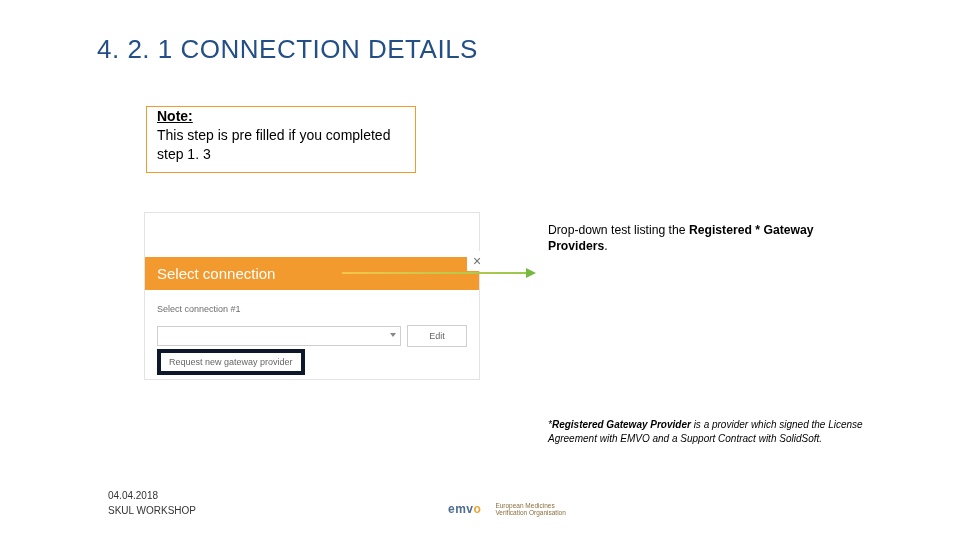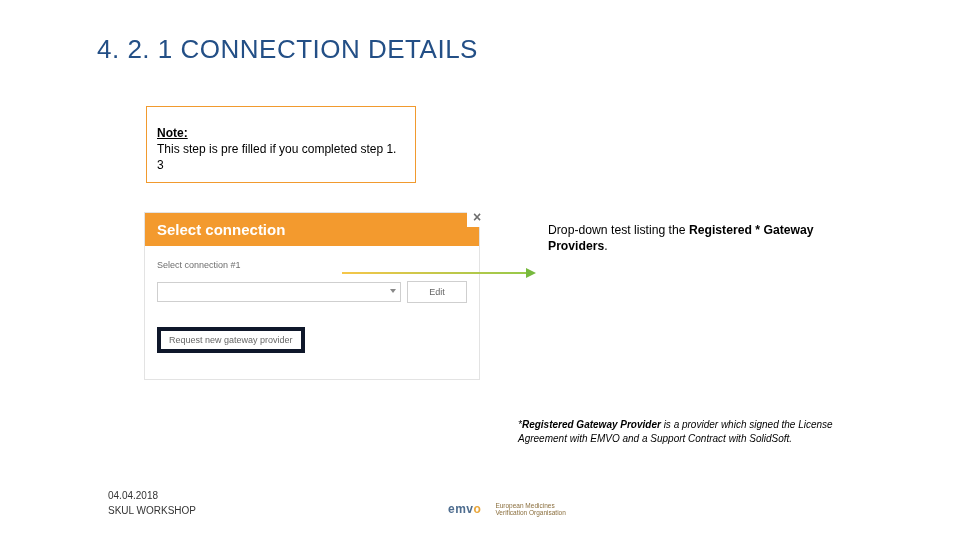--- a/index.html
+++ b/index.html
@@ -30,8 +30,8 @@
     top: 106px;
     width: 270px;
     border: 1px solid #f19a2e;
-    padding: 18px 10px 8px 10px;
-    font-size: 12px;
+    padding: 0 10px 8px 10px;
+    font-size: 14px;
     line-height: 1.35;
     box-sizing: border-box;
   }

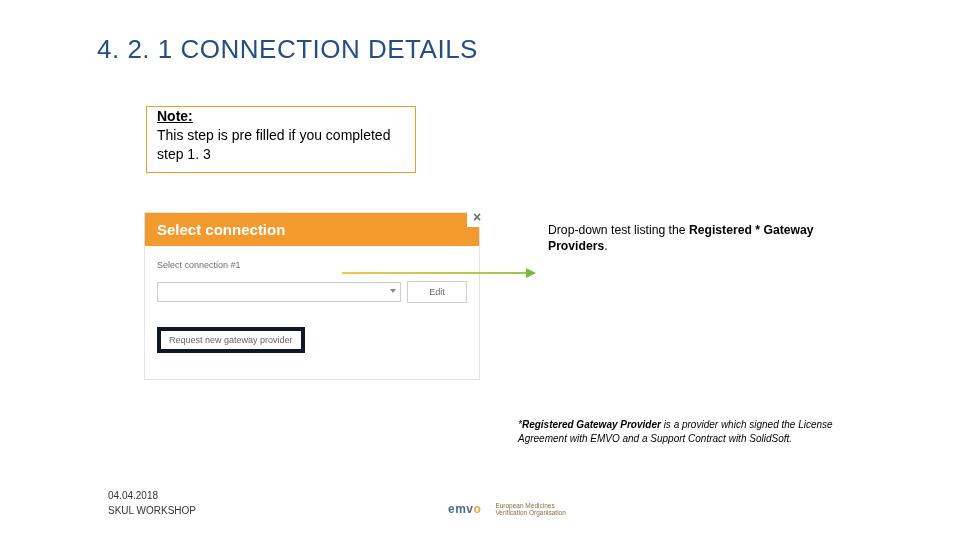--- a/index.html
+++ b/index.html
@@ -53,8 +53,9 @@
     color: #ffffff;
     padding: 8px 12px;
     font-size: 15px;
-    font-weight: 700;
-    position: relative;
+    font-weight: 400;
+    position: relative;
+    margin-top: 44px;
   }
   .panel-close {
     position: absolute;

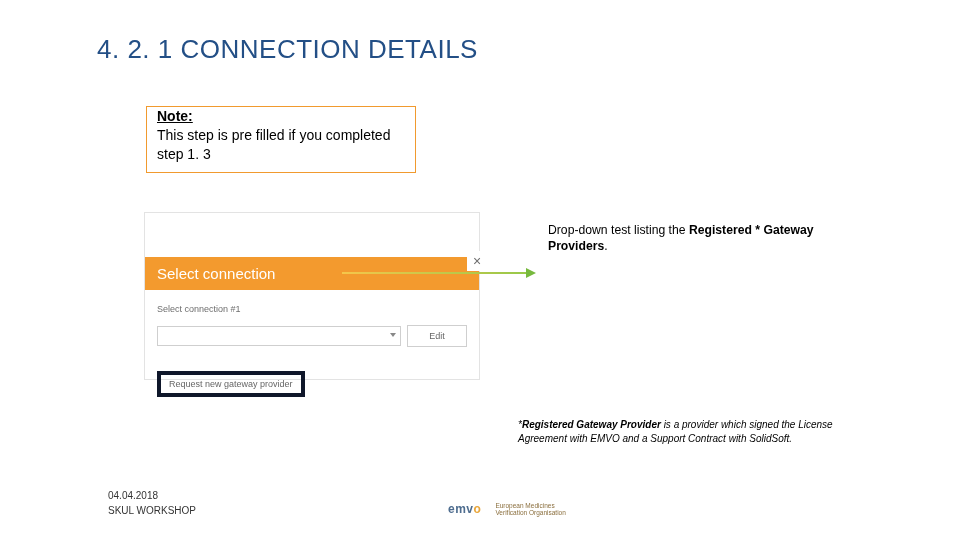--- a/index.html
+++ b/index.html
@@ -83,7 +83,7 @@
     display: flex;
     align-items: center;
     gap: 6px;
-    margin-bottom: 24px;
+    margin-bottom: 2px;
   }
   .select {
     flex: 1;

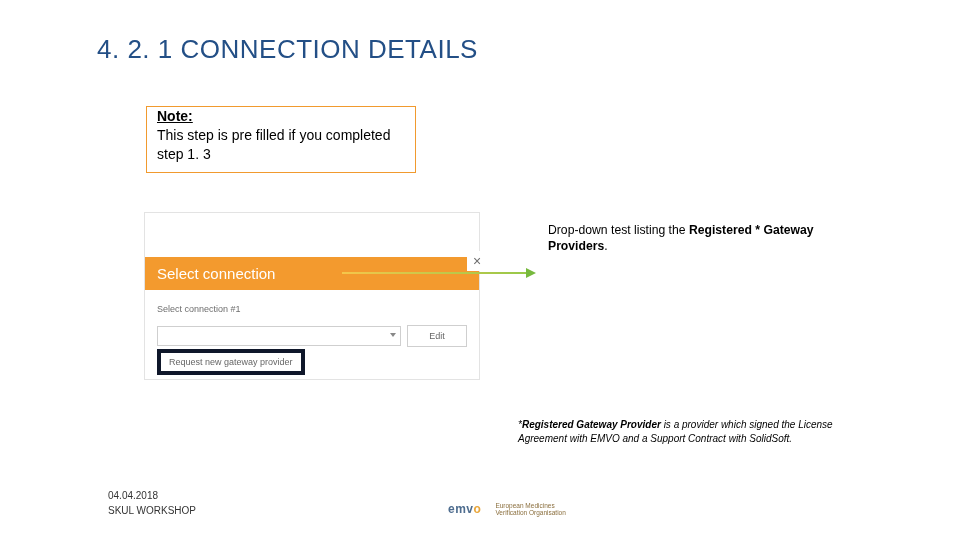--- a/index.html
+++ b/index.html
@@ -172,7 +172,7 @@
 
   .footnote {
     position: absolute;
-    left: 518px;
+    left: 548px;
     top: 418px;
     width: 330px;
     font-size: 10px;

